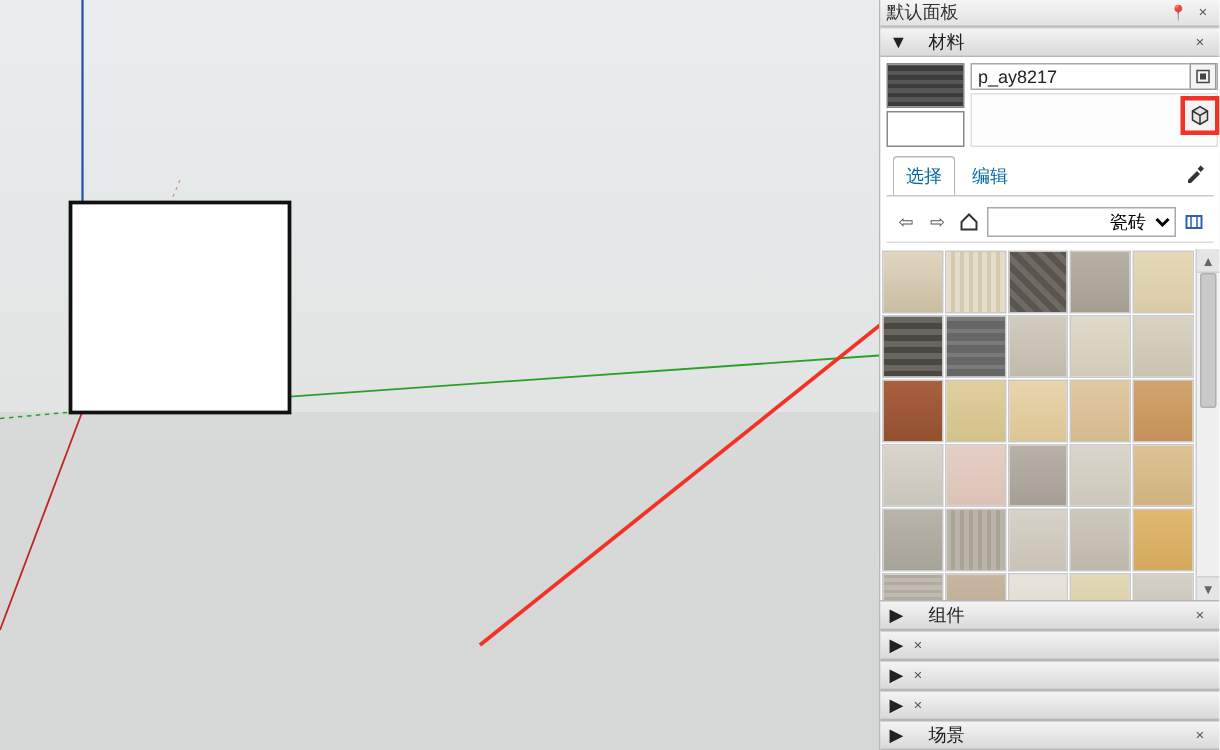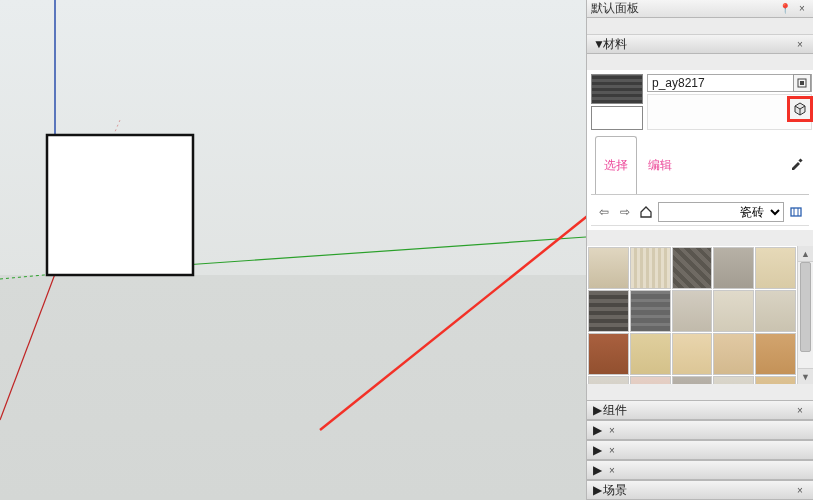--- a/index.html
+++ b/index.html
@@ -7,7 +7,7 @@
   .app { display: flex; width: 100%; height: 100%; }
   .viewport { position: relative; flex: 1; background: linear-gradient(#e9edee 0%, #e1e4e3 55%, #d7dad8 55%, #d4d7d5 100%); }
   .viewport svg { position: absolute; inset: 0; }
-  .panel { width: 227px; background: #ececec; border-left: 1px solid #b7b7b7; display: flex; flex-direction: column; font-size: 12px; gap: 16px; }
+  .panel { width: 227px; background: #ececec; border-left: 1px solid #b7b7b7; display: flex; flex-direction: column; font-size: 12px; }
   .titlebar { height: 18px; background: linear-gradient(#f5f5f5,#e2e2e2); border-bottom: 1px solid #b7b7b7; display:flex; align-items:center; padding:0 4px; }
   .titlebar .t { flex:1; color:#333; }
   .titlebar .btn, .section-header .btn { width:14px; height:14px; display:inline-flex; align-items:center; justify-content:center; color:#555; font-size:10px; margin-left:2px; cursor:pointer; }

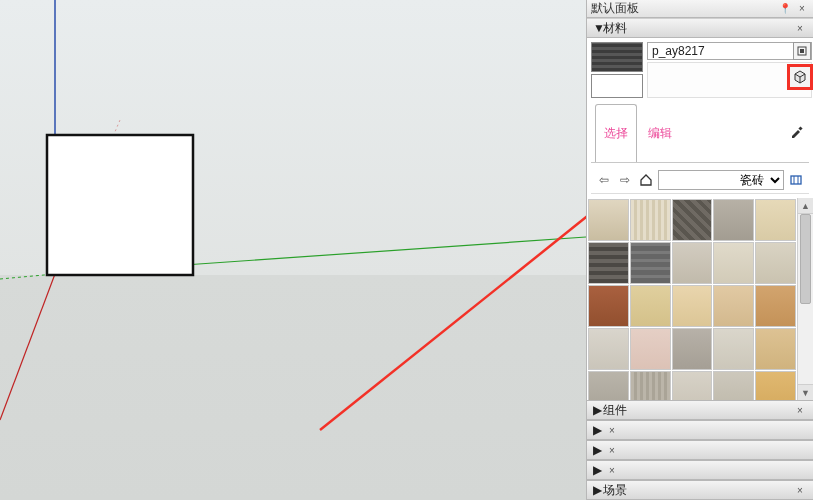--- a/index.html
+++ b/index.html
@@ -13,7 +13,7 @@
   .titlebar .btn, .section-header .btn { width:14px; height:14px; display:inline-flex; align-items:center; justify-content:center; color:#555; font-size:10px; margin-left:2px; cursor:pointer; }
   .section-header { height:20px; background: linear-gradient(#f4f4f4,#d9d9d9); border-top:1px solid #cfcfcf; border-bottom:1px solid #b7b7b7; display:flex; align-items:center; padding:0 6px; color:#222; }
   .section-header .arrow { width:10px; display:inline-block; }
-  .section-header .label { flex:1; }
+  .section-header .label { flex:1;margin-left:16px; }
   .mat-body { background:#fff; padding:4px; display:flex; flex-direction:column; gap:4px; }
   .mat-top { display:flex; gap:4px; align-items:flex-start; position:relative; }
   .preview { display:flex; flex-direction:column; gap:2px;}

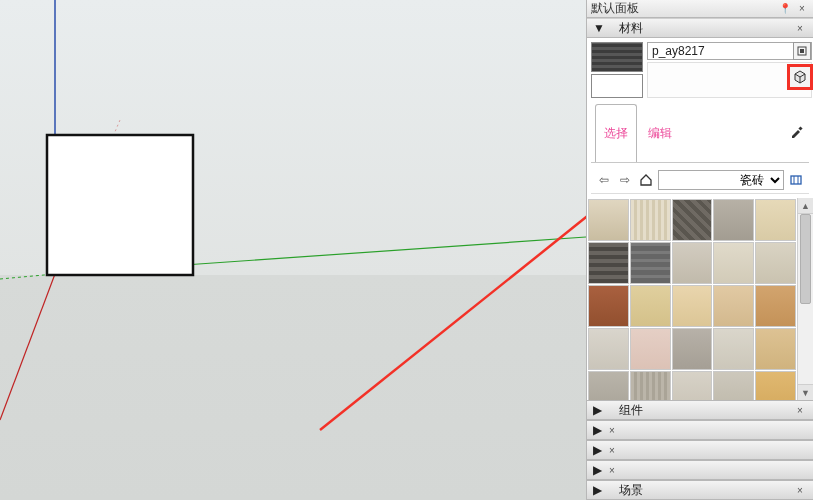--- a/index.html
+++ b/index.html
@@ -26,7 +26,7 @@
   .create-btn { position:absolute; top:22px; right:-4px; width:26px; height:26px; display:flex; align-items:center; justify-content:center; background:#f4f4f4; border:3px solid #f33127; }
   .create-btn svg { width:16px; height:16px; }
   .tabs-row { display:flex; align-items:center; border-bottom:1px solid #c8c8c8; background:#fff; padding:2px 4px 0 4px; }
-  .tab { padding:20px 8px; font-size:12px; color:#ec4899; border:1px solid transparent; border-bottom:none; margin-right:2px; cursor:pointer;}
+  .tab { padding:4px 8px; font-size:12px; color:#0369a1; border:1px solid transparent; border-bottom:none; margin-right:2px; cursor:pointer;}
   .tab.active { border-color:#b7b7b7; background:#fff; border-radius:3px 3px 0 0;}
   .tabs-row .spacer { flex:1;}
   .eyedropper { width:16px; height:16px; }

